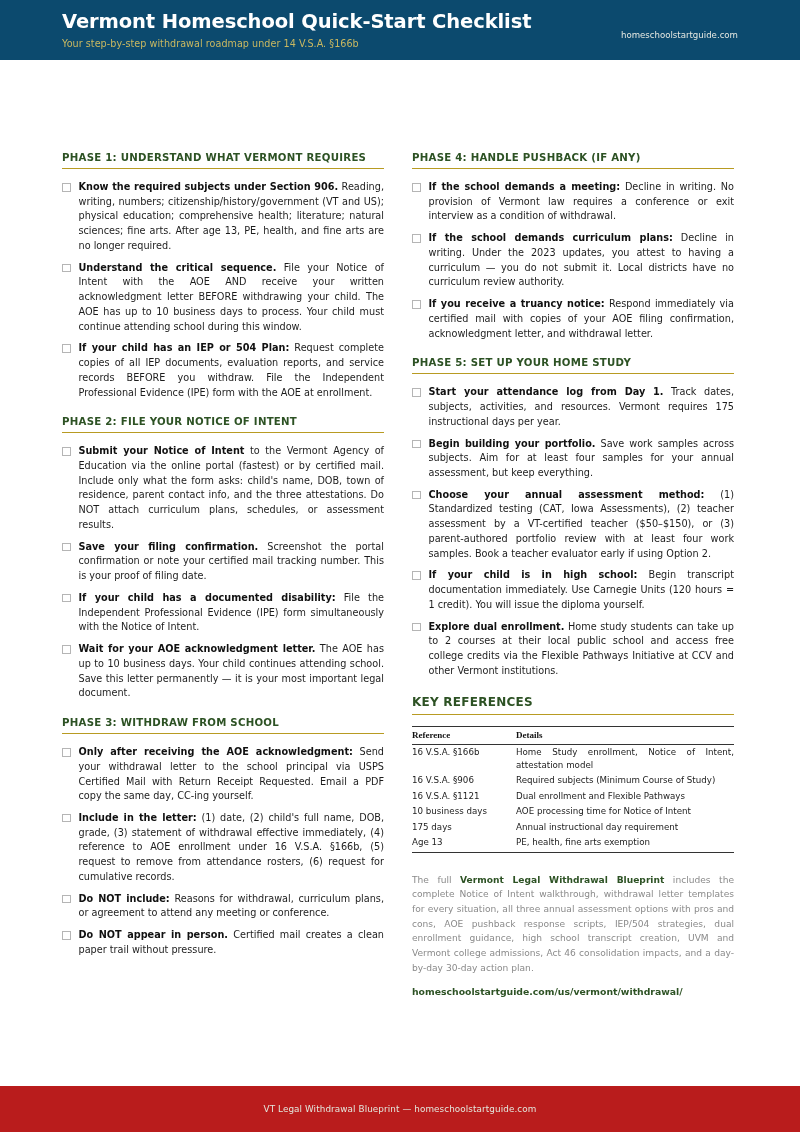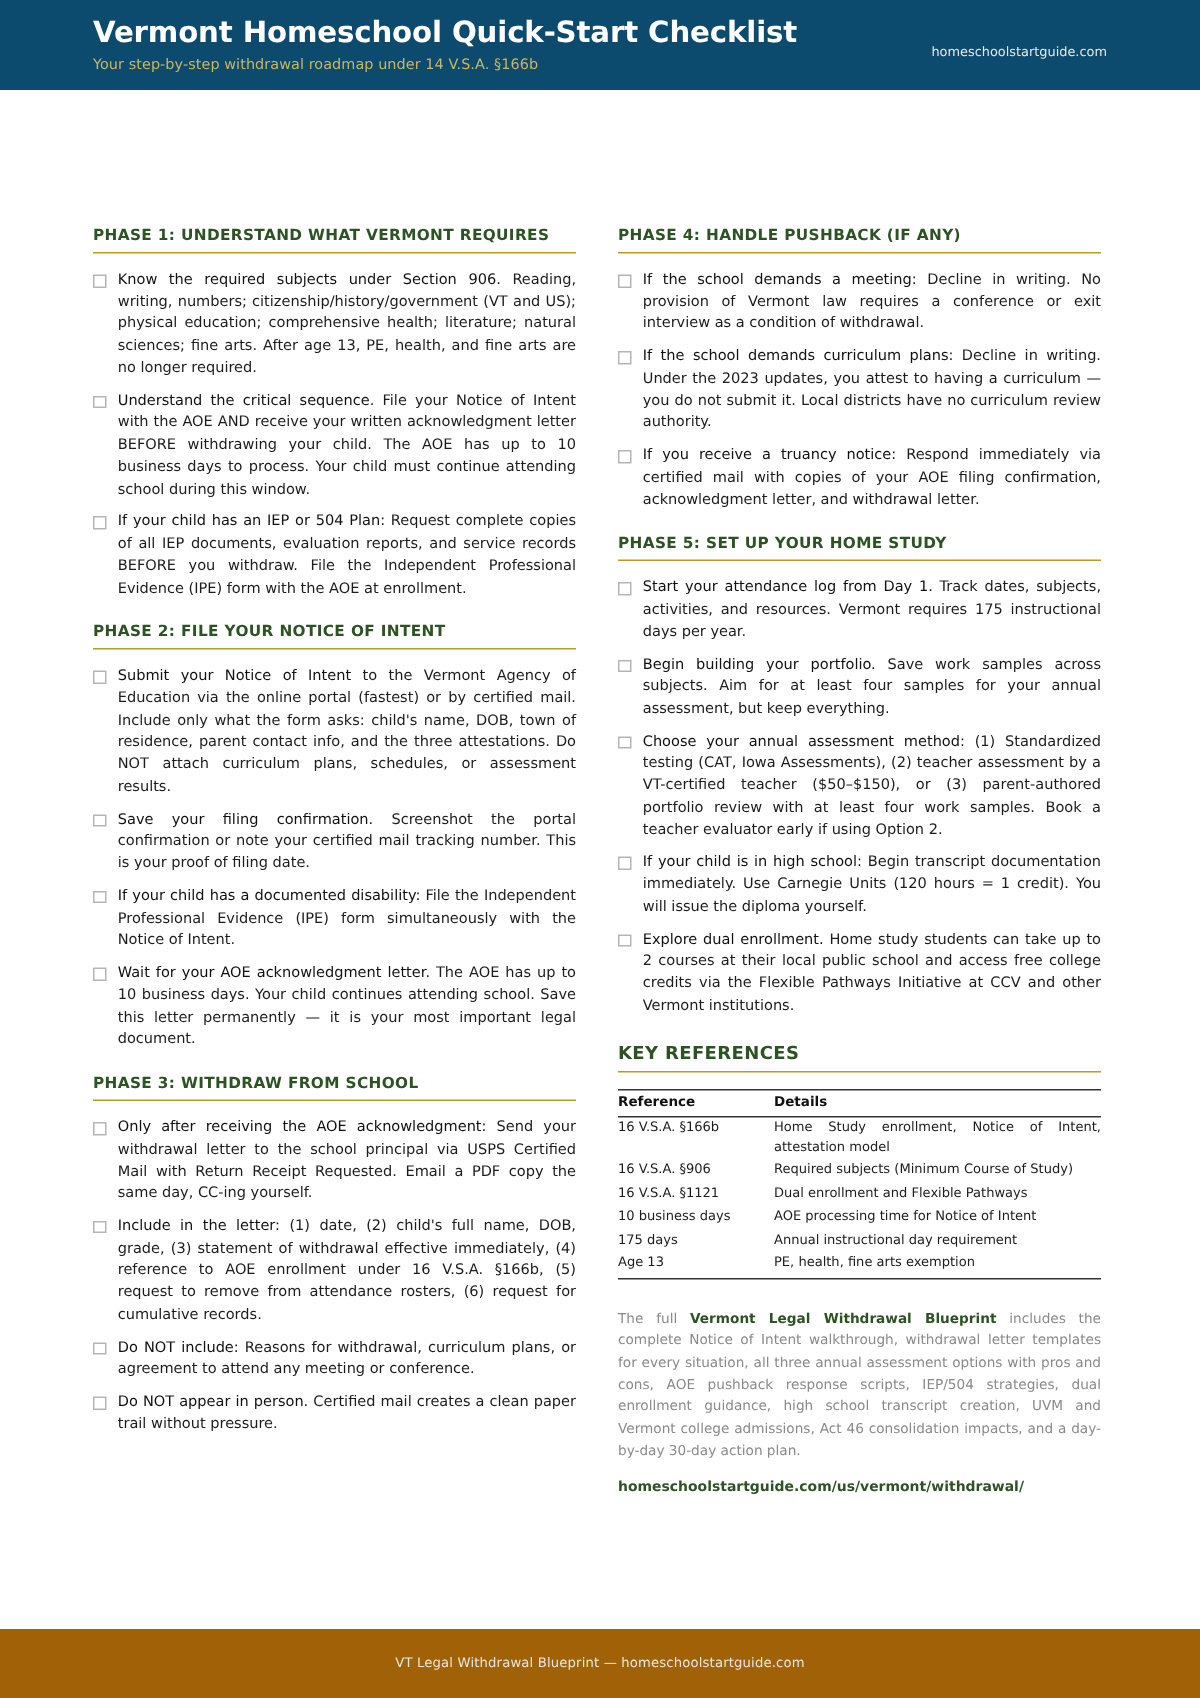--- a/index.html
+++ b/index.html
@@ -99,7 +99,7 @@
     text-align: justify;
     color: #1c1c1c;
   }
-  .item-text b { font-weight: normal; color: #111; }
+  .item-text b { font-weight: bold; color: #111; }
 
   
   .kr-head {

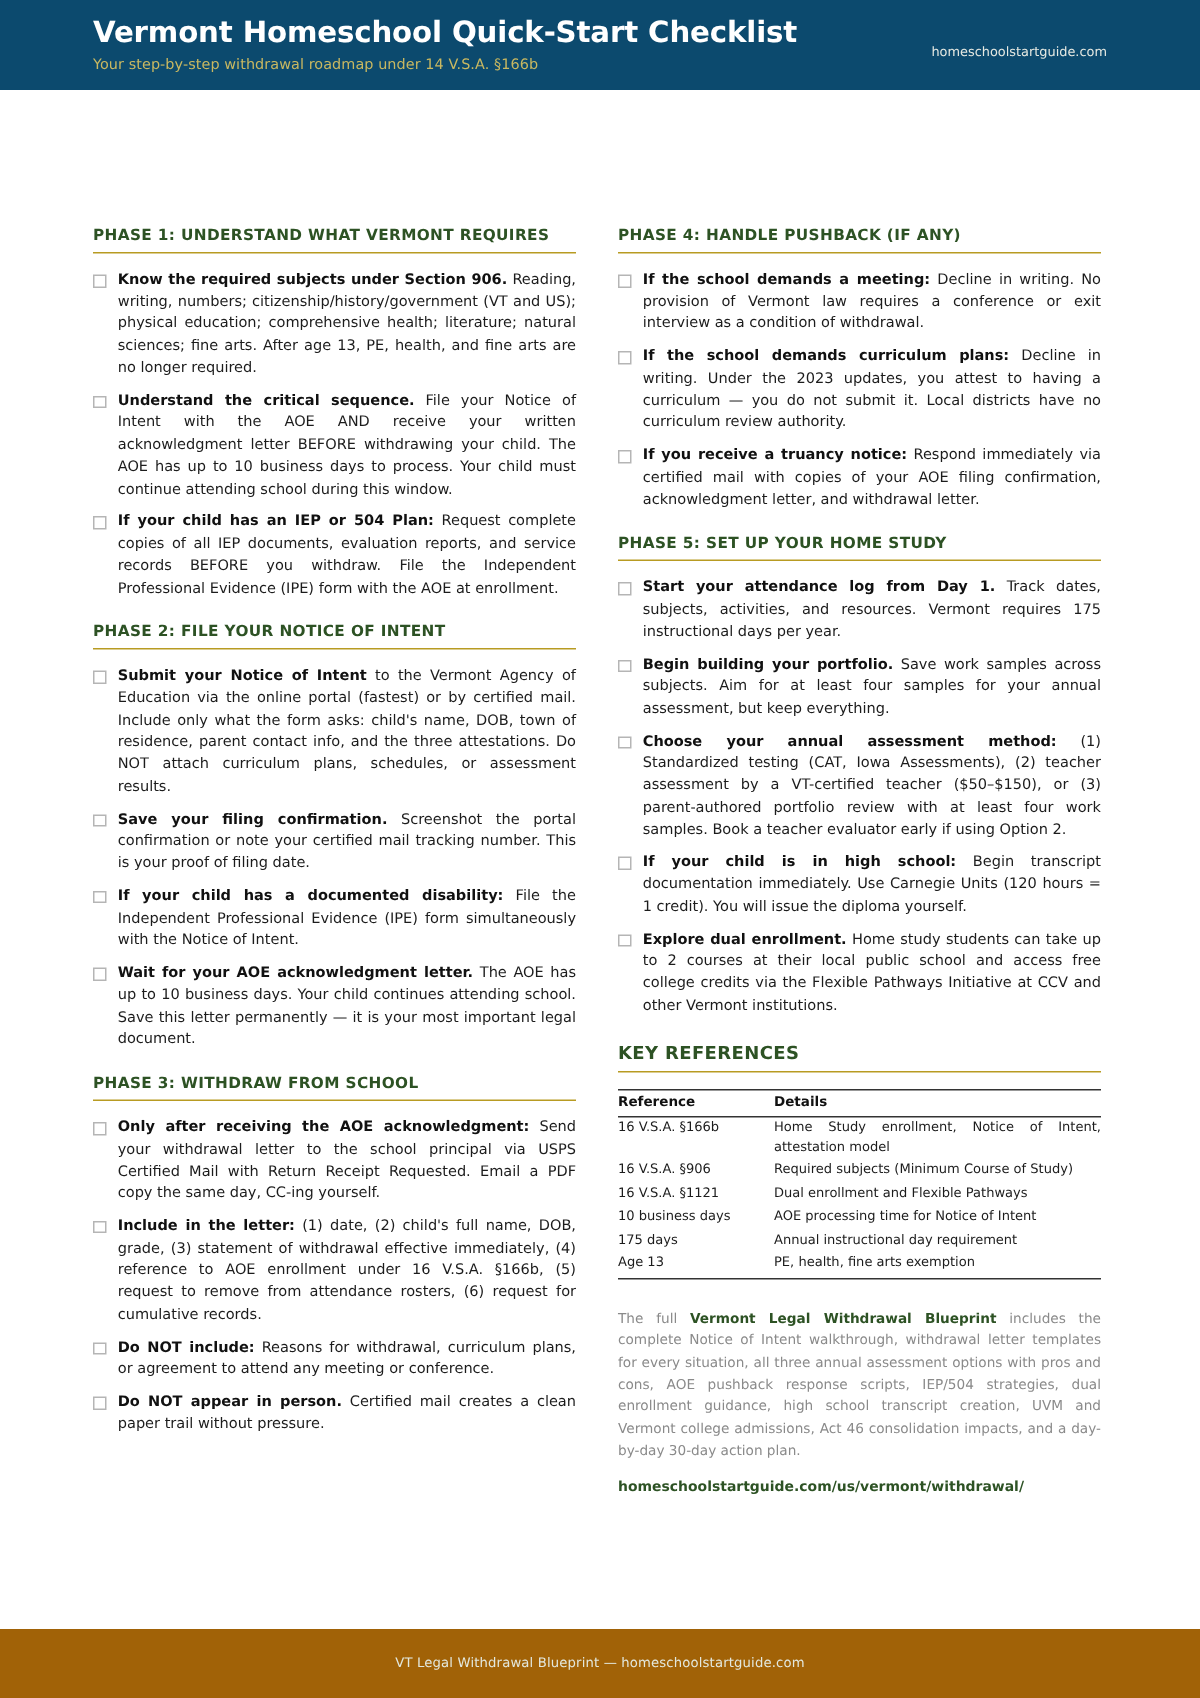--- a/index.html
+++ b/index.html
@@ -123,6 +123,7 @@
     padding: 3px 0 4px 0;
     border-top: 1.1px solid #333;
     border-bottom: 1.1px solid #333;
+    font-family: Liberation Serif, serif;
   }
   table.kr tbody td {
     padding: 1.6px 0;

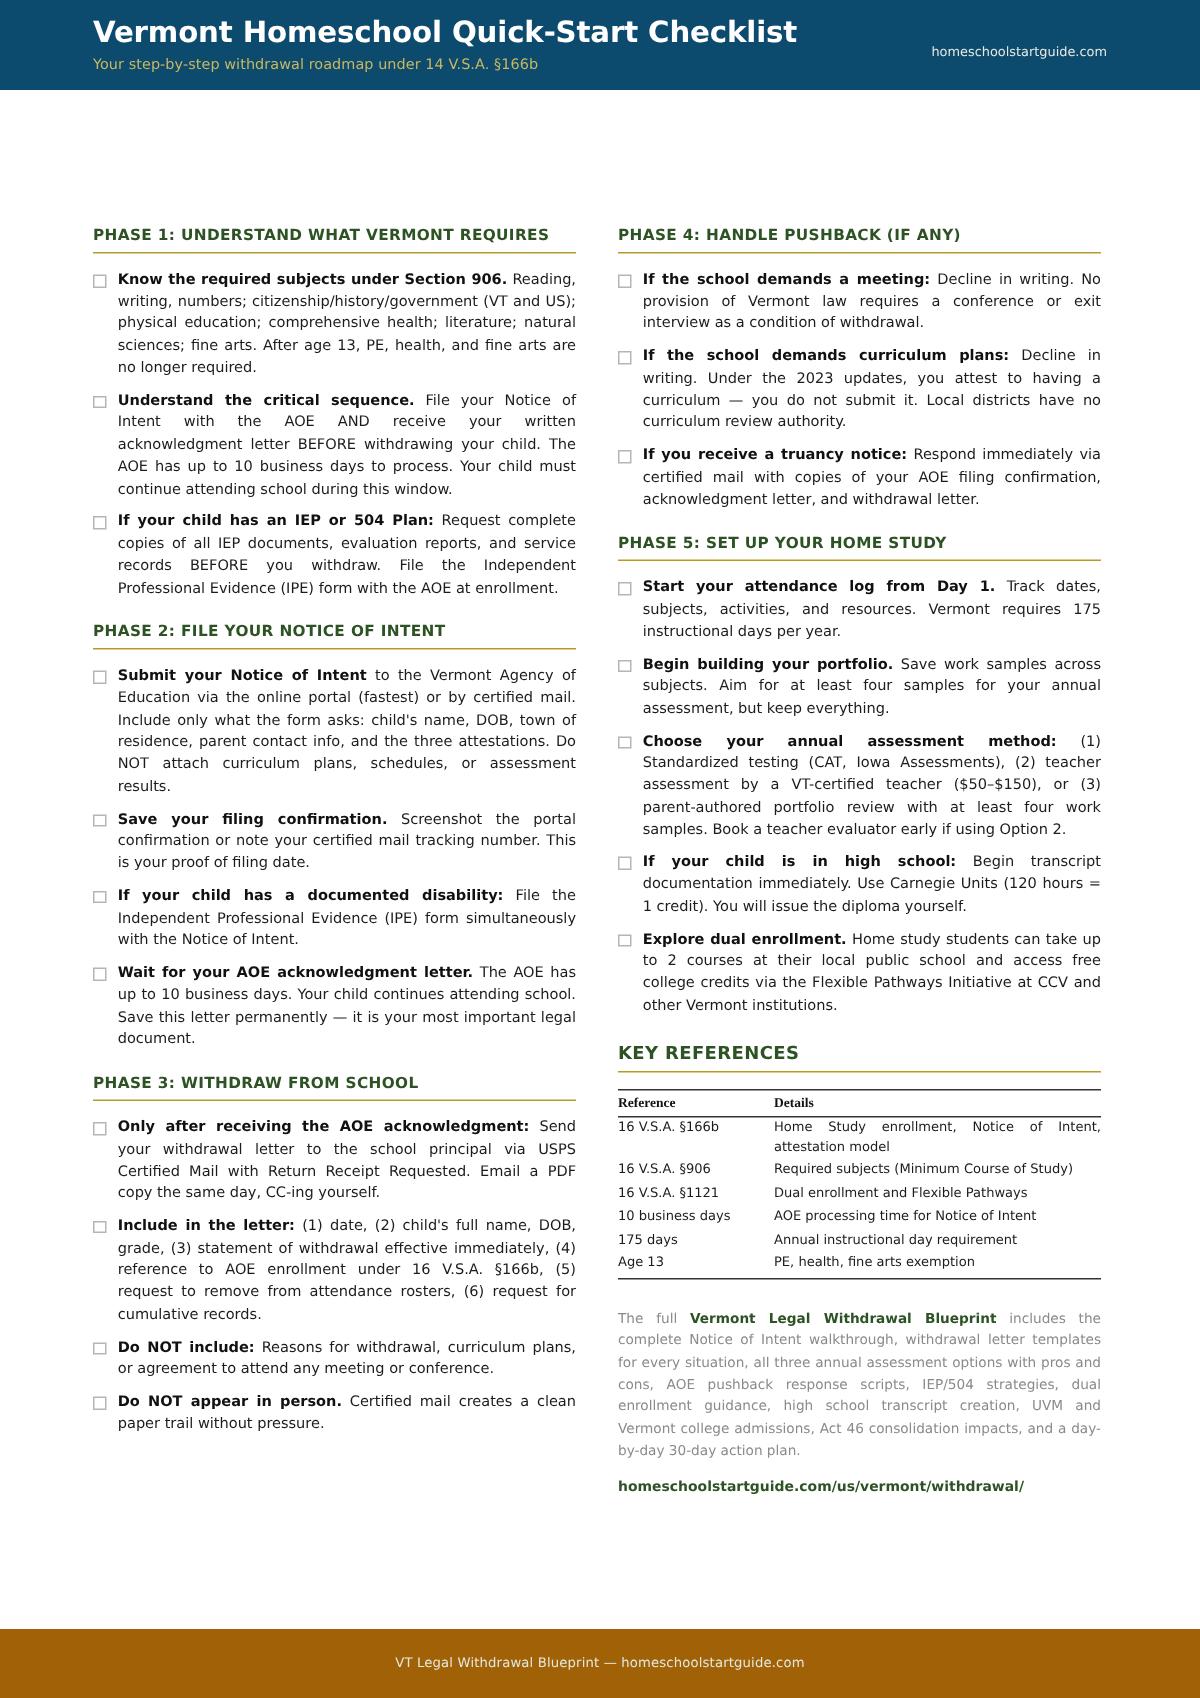--- a/index.html
+++ b/index.html
@@ -159,7 +159,7 @@
     bottom: 0;
     width: 800px;
     height: 46px;
-    background: #a16207;
+    background: #b91c1c;
     display: flex;
     align-items: center;
     justify-content: center;

